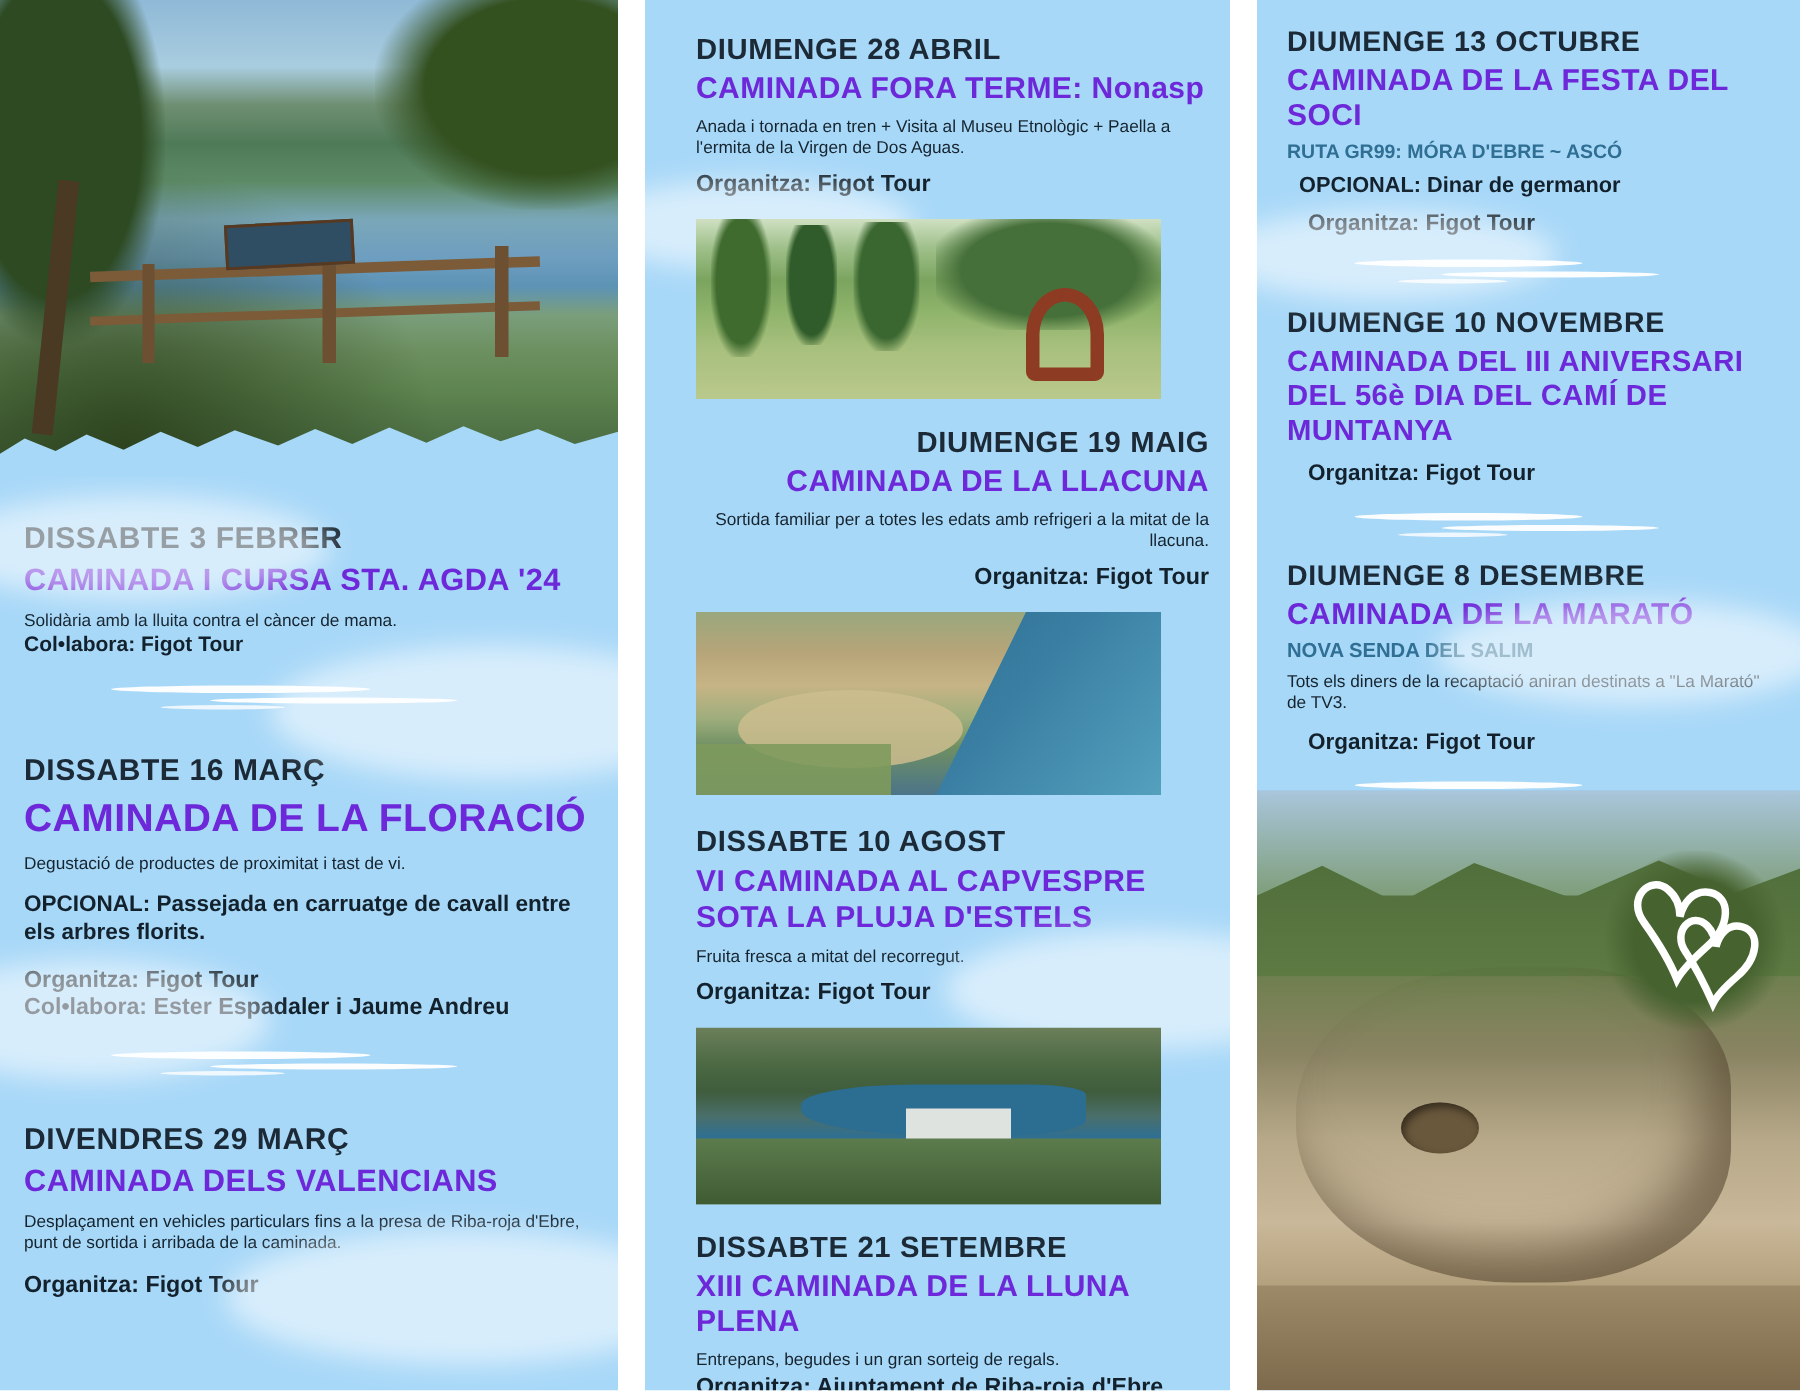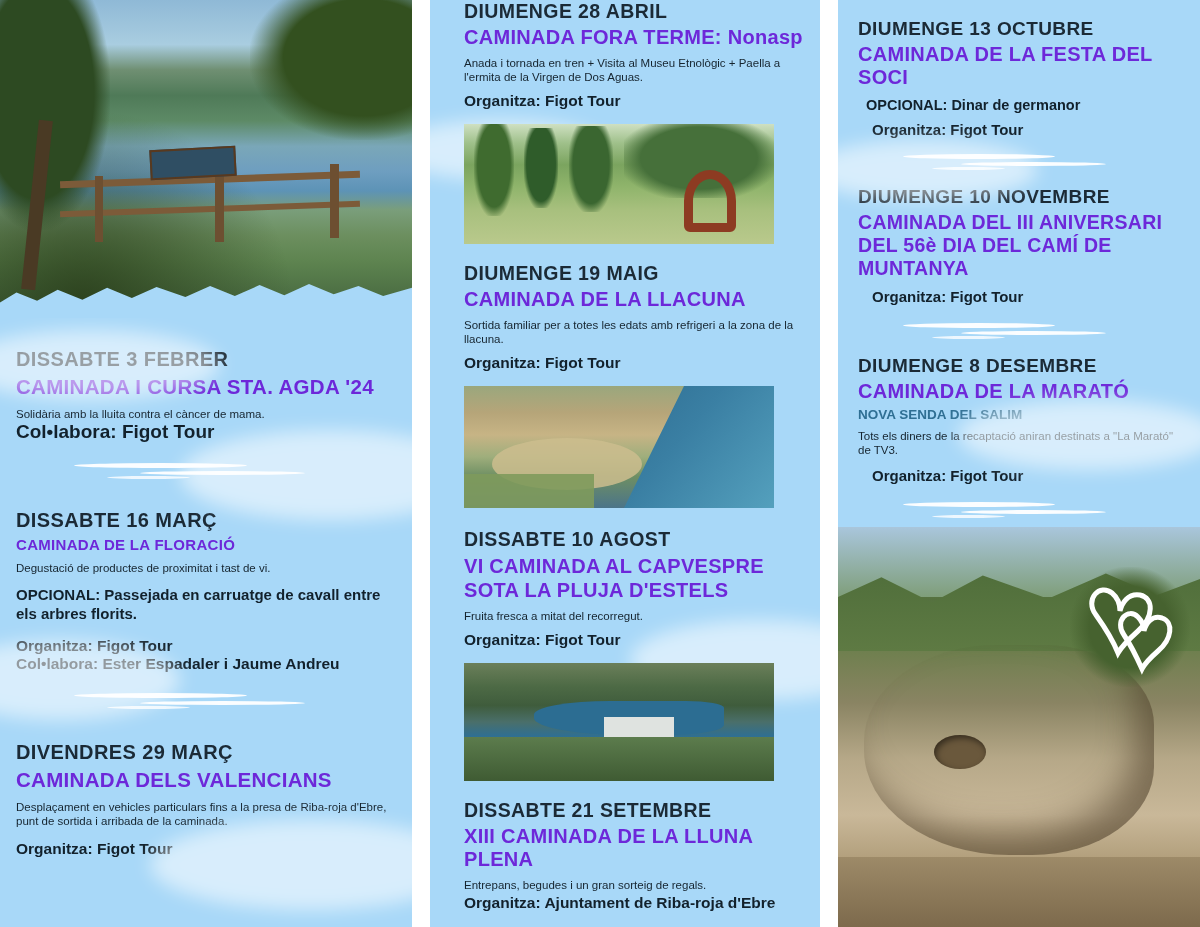--- a/index.html
+++ b/index.html
@@ -166,7 +166,7 @@
     <div class="cloud" style="left:-40px;top:120px;width:220px;height:60px;"></div>
     <div class="cloud" style="left:200px;top:620px;width:260px;height:80px;"></div>
 
-    <div class="block" style="padding-left:34px;padding-right:10px;">
+    <div class="block" style="margin-top:22px;padding-left:34px;padding-right:10px;">
       <div class="date" style="font-size:19.5px;">DIUMENGE 28 ABRIL</div>
       <div class="title" style="font-size:20px;margin-top:3px;">CAMINADA FORA TERME: Nonasp</div>
       <div class="small" style="margin-top:7px;">Anada i tornada en tren + Visita al Museu Etnològic + Paella a l'ermita de la Virgen de Dos Aguas.</div>

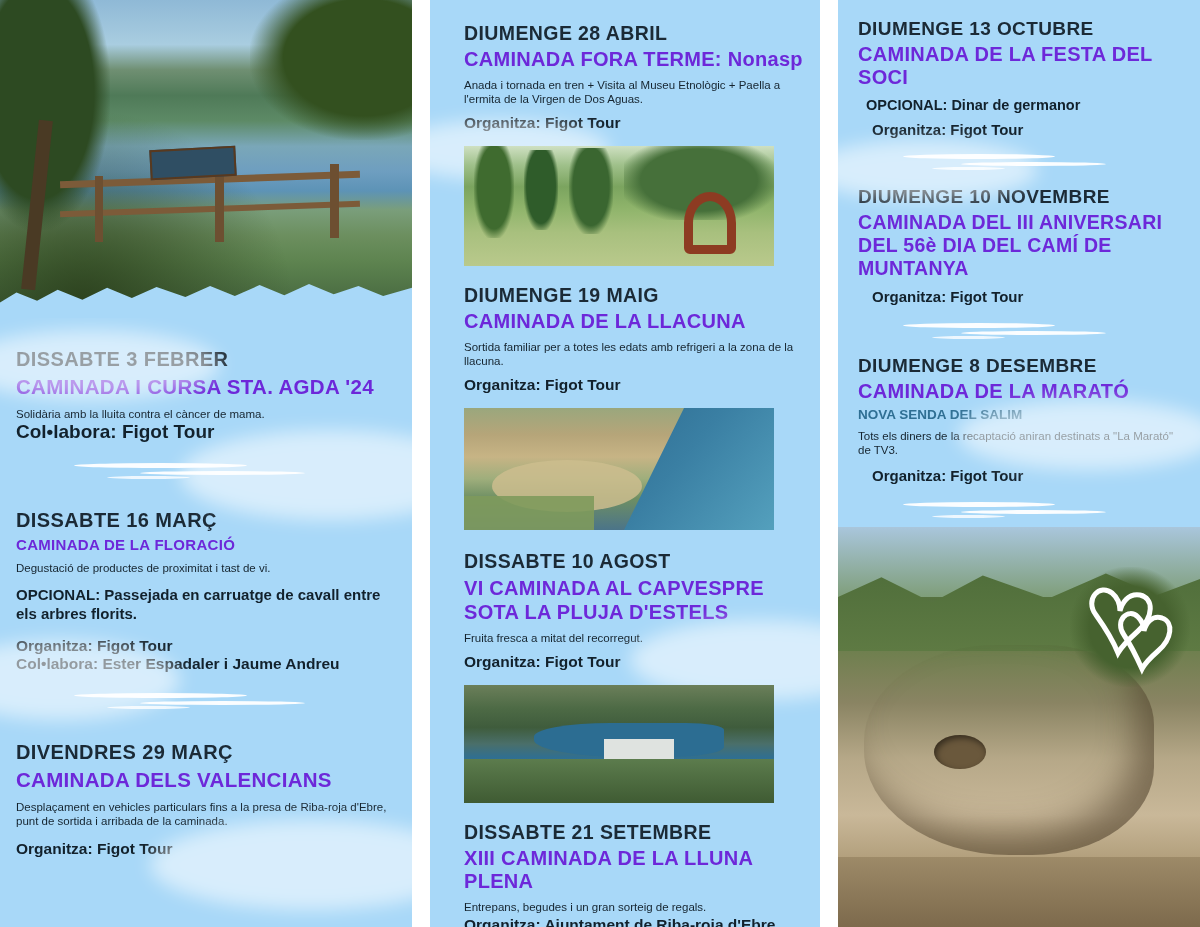--- a/index.html
+++ b/index.html
@@ -228,6 +228,7 @@
     <div class="block" style="margin-top:18px;padding-left:20px;padding-right:12px;">
       <div class="date" style="font-size:19px;">DIUMENGE 13 OCTUBRE</div>
       <div class="title" style="font-size:20px;margin-top:3px;">CAMINADA DE LA FESTA DEL SOCI</div>
+      <div style="font-size:13px;font-weight:bold;color:#2f6f94;margin-top:4px;">RUTA GR99: MÓRA D'EBRE ~ ASCÓ</div>
       <div style="font-size:14.5px;font-weight:bold;color:#12212c;margin-top:8px;padding-left:8px;">
         <span>OPCIONAL:</span>
         <span>Dinar de germanor</span>

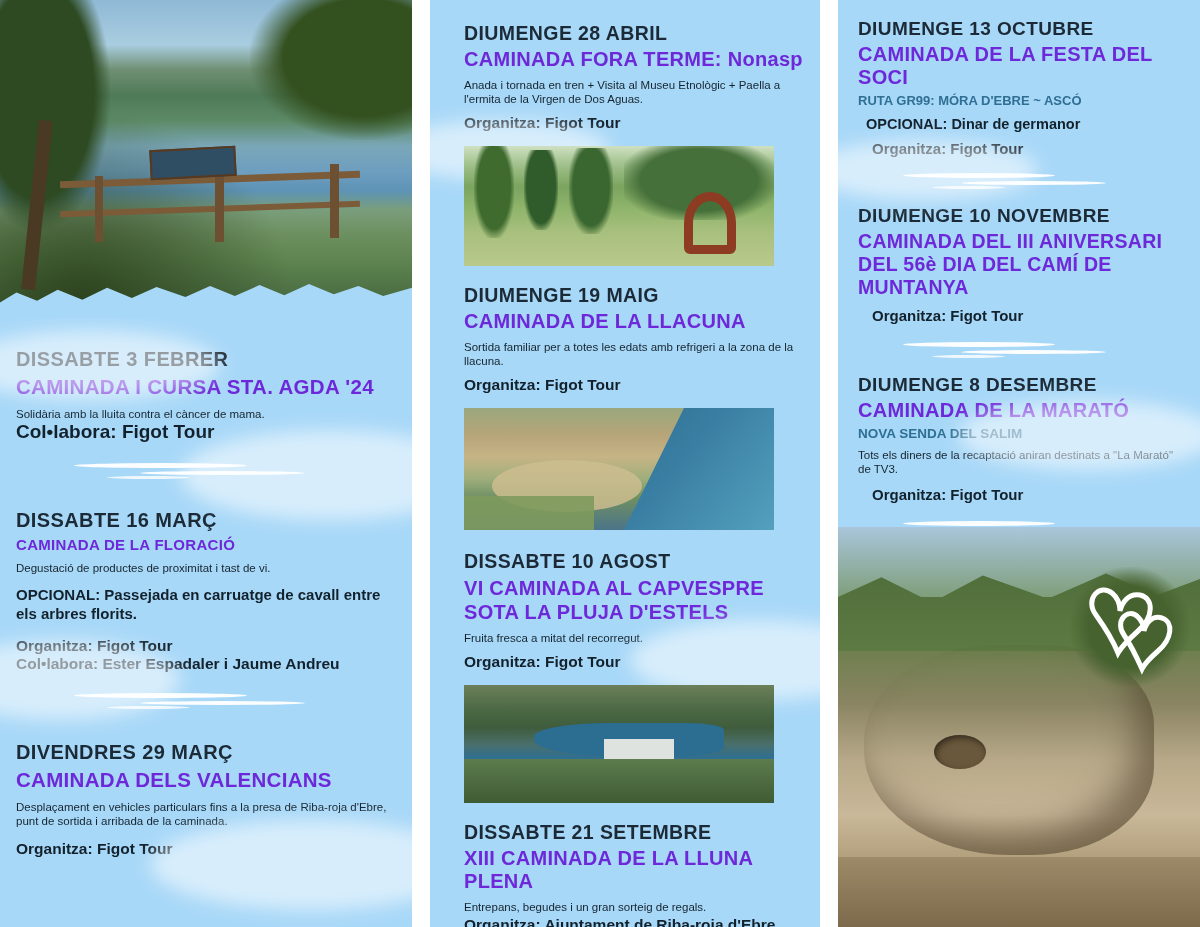--- a/index.html
+++ b/index.html
@@ -182,7 +182,7 @@
       <div style="position:absolute;left:220px;top:46px;width:34px;height:44px;border:9px solid #8d3b22;border-radius:50% 50% 6px 6px;"></div>
     </div>
 
-    <div class="block" style="margin-top:18px;padding-left:34px;padding-right:14px;">
+    <div class="block" style="margin-top:18px;padding-left:34px;padding-right:14px;text-align:right;">
       <div class="date" style="font-size:19.5px;">DIUMENGE 19 MAIG</div>
       <div class="title" style="font-size:20px;margin-top:3px;">CAMINADA DE LA LLACUNA</div>
       <div class="small" style="margin-top:7px;">Sortida familiar per a totes les edats amb refrigeri a la zona de la llacuna.</div>

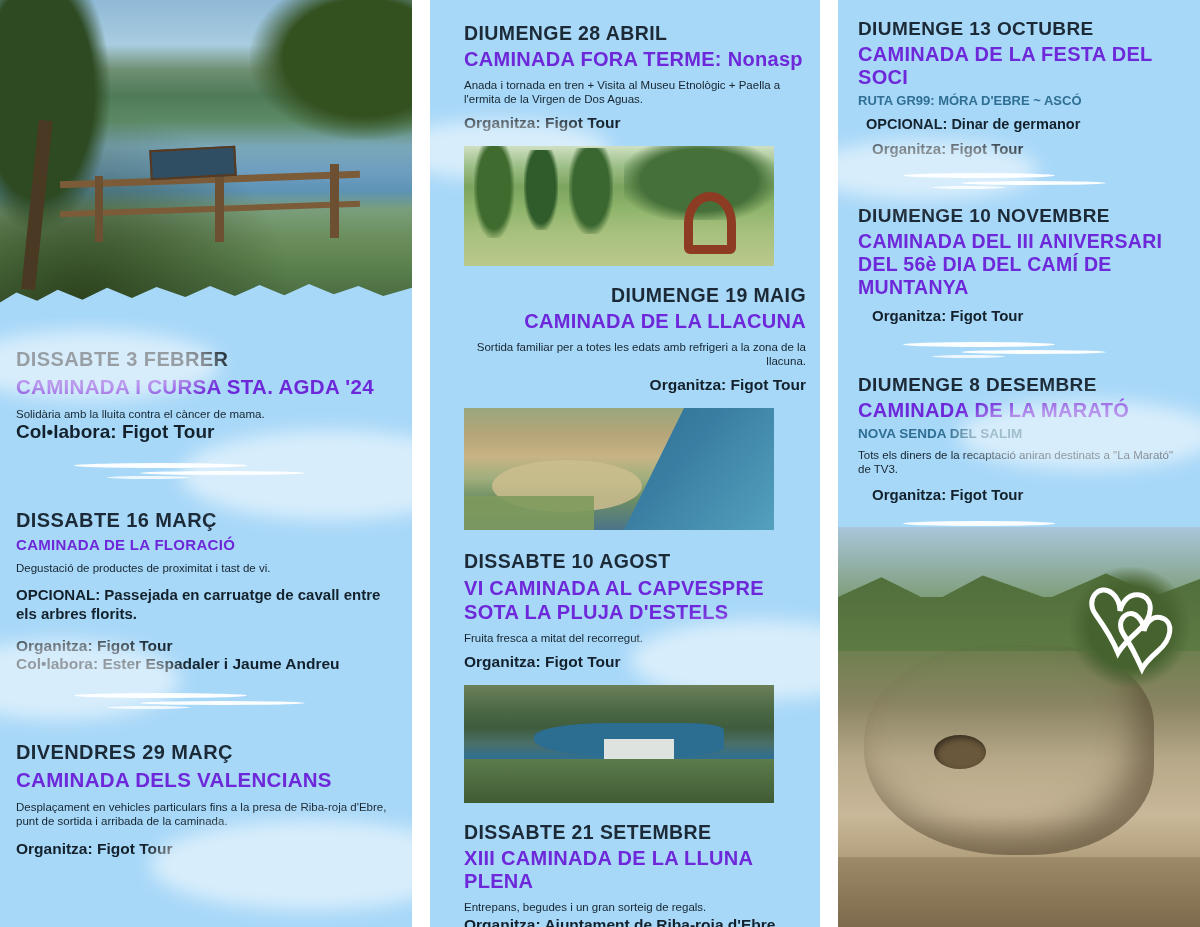--- a/index.html
+++ b/index.html
@@ -185,7 +185,7 @@
     <div class="block" style="margin-top:18px;padding-left:34px;padding-right:14px;text-align:right;">
       <div class="date" style="font-size:19.5px;">DIUMENGE 19 MAIG</div>
       <div class="title" style="font-size:20px;margin-top:3px;">CAMINADA DE LA LLACUNA</div>
-      <div class="small" style="margin-top:7px;">Sortida familiar per a totes les edats amb refrigeri a la zona de la llacuna.</div>
+      <div class="small" style="margin-top:7px;">Sortida familiar per a totes les edats amb refrigeri a la mitat de la llacuna.</div>
       <div class="org" style="font-size:15.5px;margin-top:8px;">Organitza: Figot Tour</div>
     </div>
 

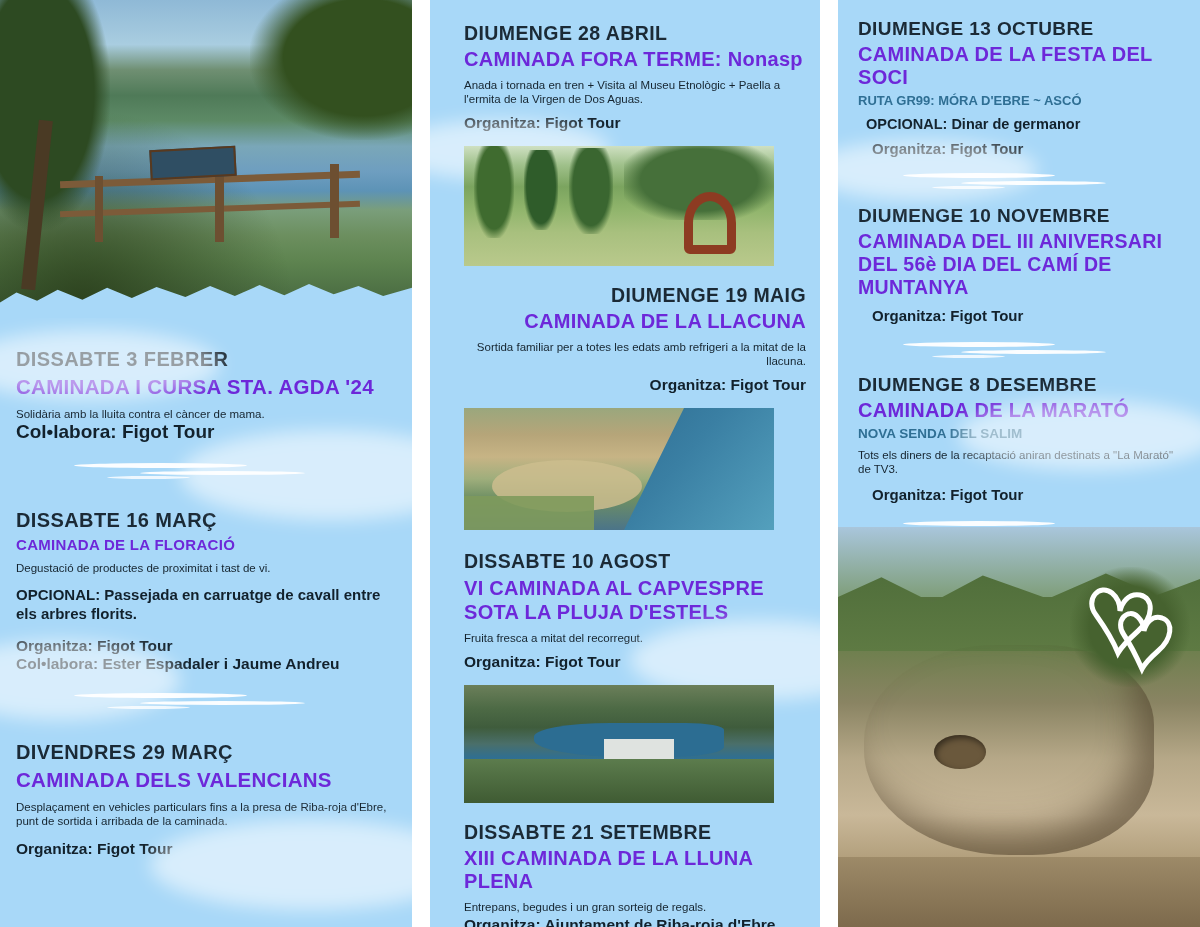--- a/index.html
+++ b/index.html
@@ -125,7 +125,7 @@
       <div class="date" style="font-size:20px;">DISSABTE 3 FEBRER</div>
       <div class="title" style="font-size:20.5px;margin-top:4px;">CAMINADA I CURSA STA. AGDA '24</div>
       <div class="small" style="margin-top:8px;">Solidària amb la lluita contra el càncer de mama.</div>
-      <div class="org" style="font-size:19px;">Col•labora: Figot Tour</div>
+      <div class="org" style="font-size:14px;">Col•labora: Figot Tour</div>
     </div>
 
     <div class="divider">

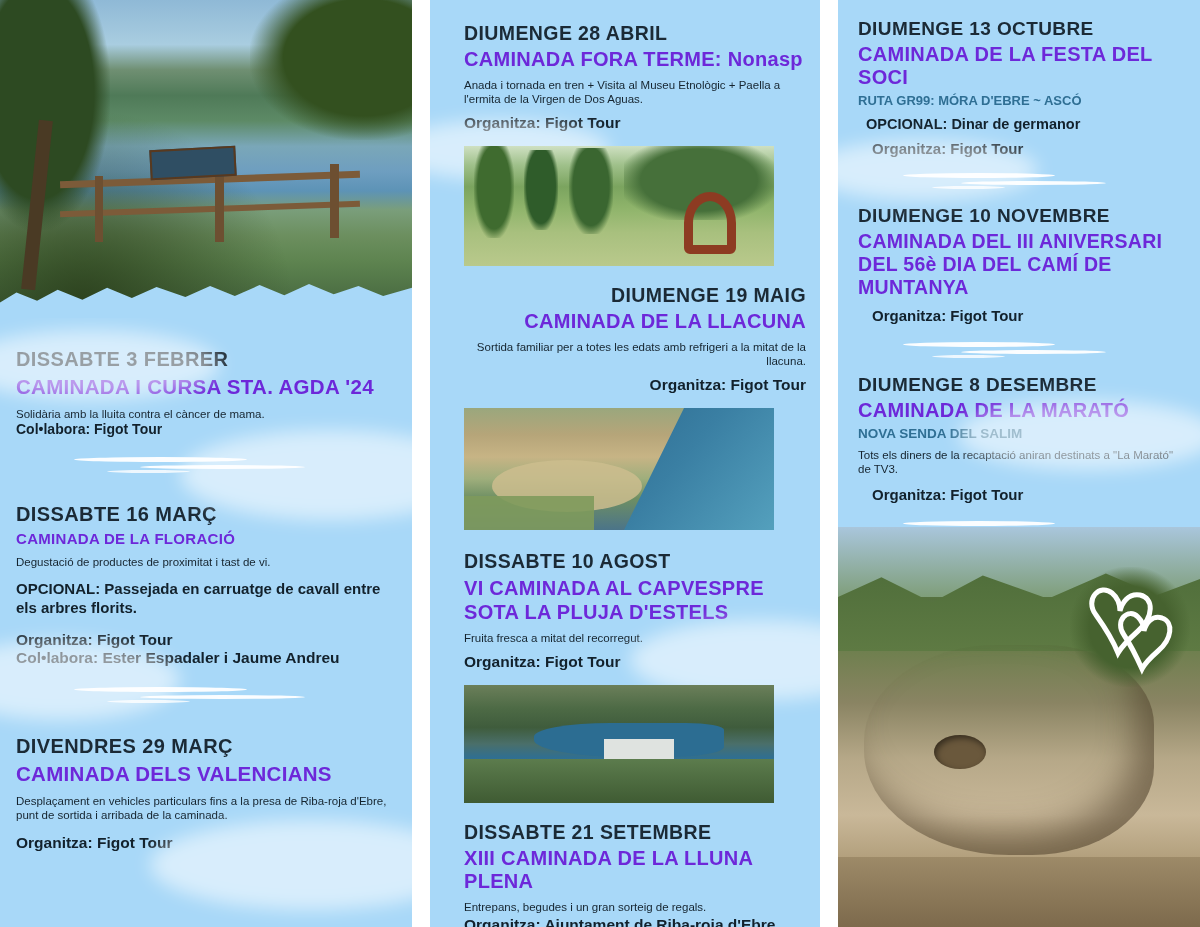--- a/index.html
+++ b/index.html
@@ -136,7 +136,7 @@
 
     <div class="block" style="margin-top:26px;">
       <div class="date" style="font-size:20px;">DISSABTE 16 MARÇ</div>
-      <div class="title" style="font-size:15px;margin-top:4px;">CAMINADA DE LA FLORACIÓ</div>
+      <div class="title" style="font-size:26px;margin-top:4px;">CAMINADA DE LA FLORACIÓ</div>
       <div class="small" style="margin-top:8px;">Degustació de productes de proximitat i tast de vi.</div>
       <div style="margin-top:10px;font-size:15px;line-height:19px;color:#12212c;font-weight:bold;">
         <span>OPCIONAL:</span>

